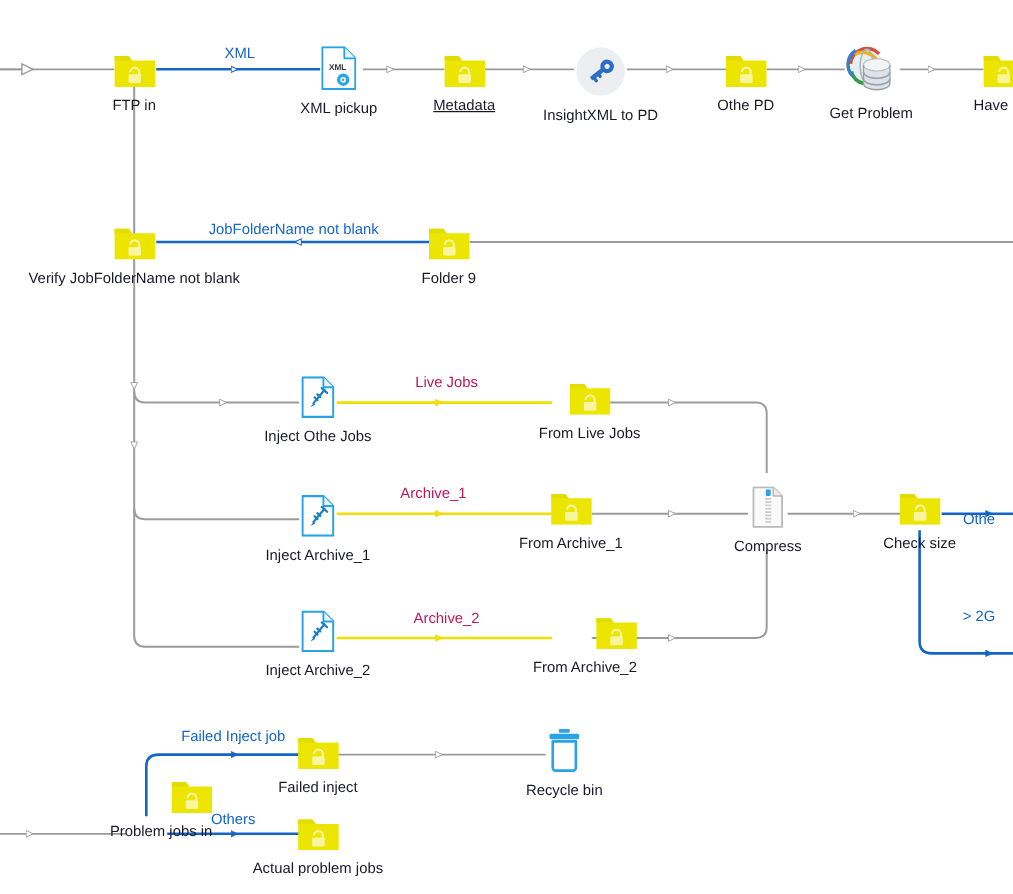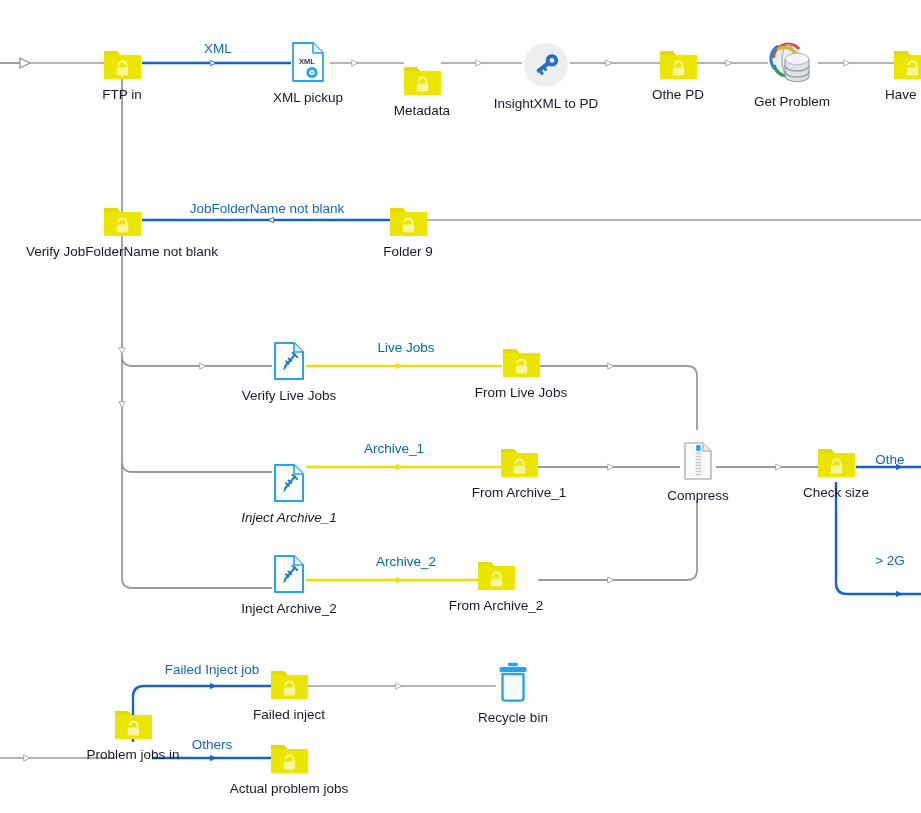--- a/index.html
+++ b/index.html
@@ -161,7 +161,7 @@
       </svg></span>
         <span class="label">XML pickup</span>
       </div>
-      <div class="node" style="left: 422px; top: 64px;">
+      <div class="node" style="left: 422px; top: 48px; text-decoration: underline;">
         <span class="glyph"><svg width="37" height="31" viewBox="0 0 37 31" xmlns="http://www.w3.org/2000/svg">
         <path d="M0,3 h13 l3,4 h21 v24 h-37 z" fill="#ece500"></path>
         <path d="M0,3 h13 l3,4 h-16 z" fill="#e3dc00"></path>

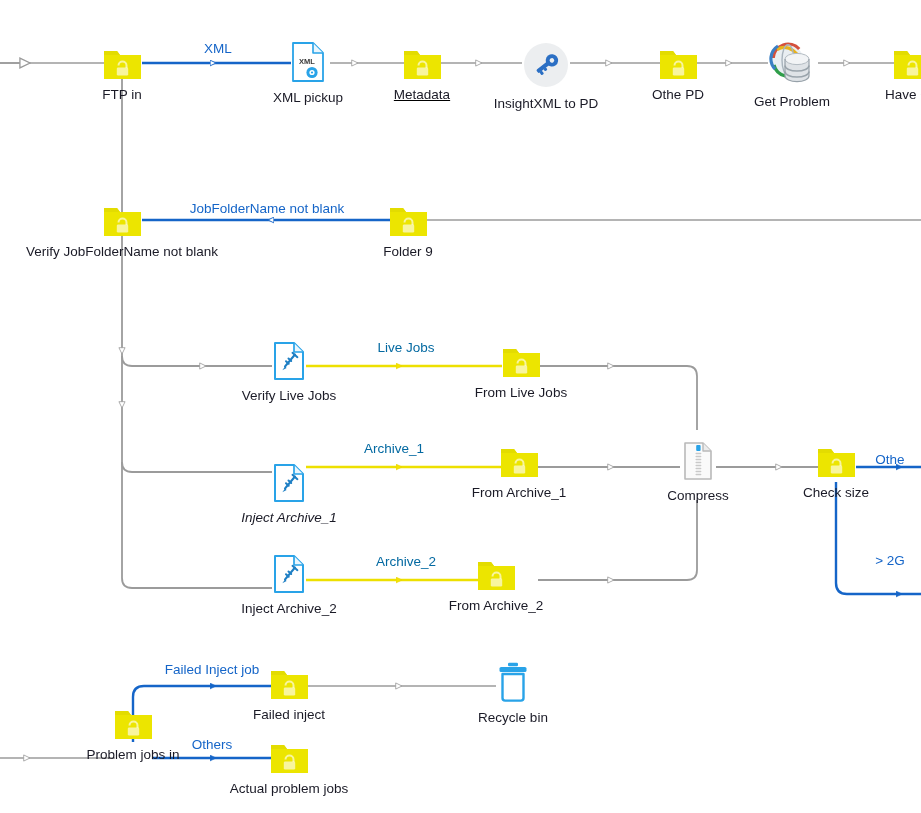--- a/index.html
+++ b/index.html
@@ -52,7 +52,7 @@
     line-height: 15px;
   }
   .edge-label.blue { color: #1565c8; }
-  .edge-label.yellow { color: #0369a1; }
+  .edge-label.yellow { color: #be185d; }
   .el-center { transform: translateX(-50%); }
 </style>
 </head>

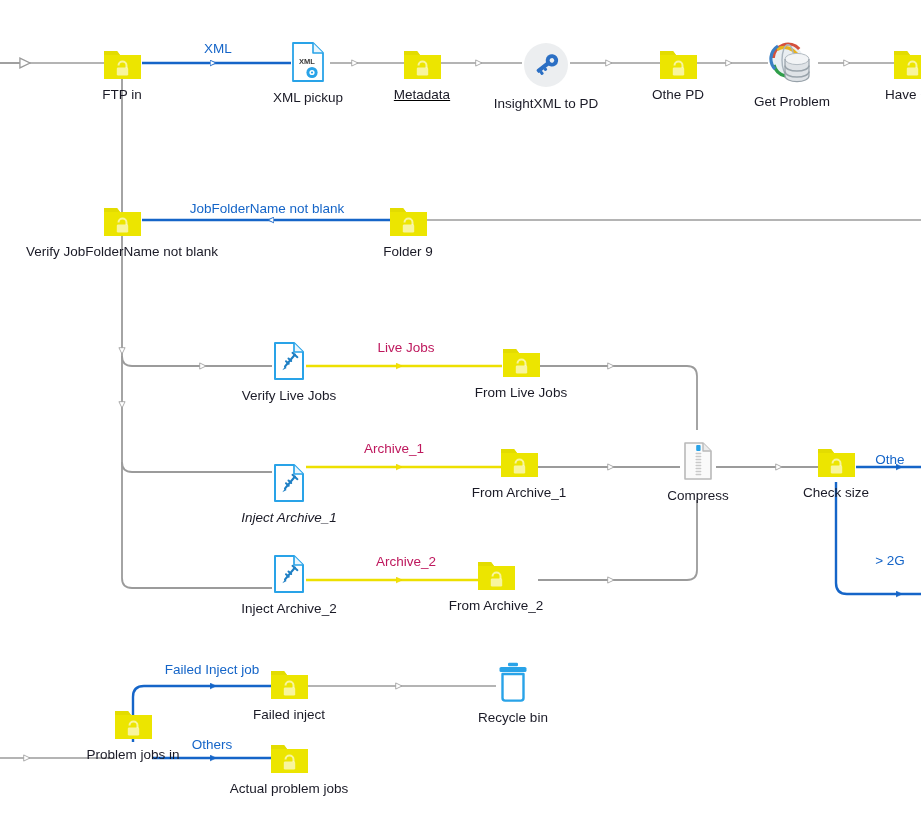--- a/index.html
+++ b/index.html
@@ -263,7 +263,7 @@
         </g>
         <path d="M11.2,24.2 L8.3,28.2 L12.6,26.0 z" fill="#1e7fc4"></path>
       </svg></span>
-        <span class="label">Verify Live Jobs</span>
+        <span class="label">Inject Othe Jobs</span>
       </div>
       <div class="node" style="left: 521px; top: 346px;">
         <span class="glyph"><svg width="37" height="31" viewBox="0 0 37 31" xmlns="http://www.w3.org/2000/svg">

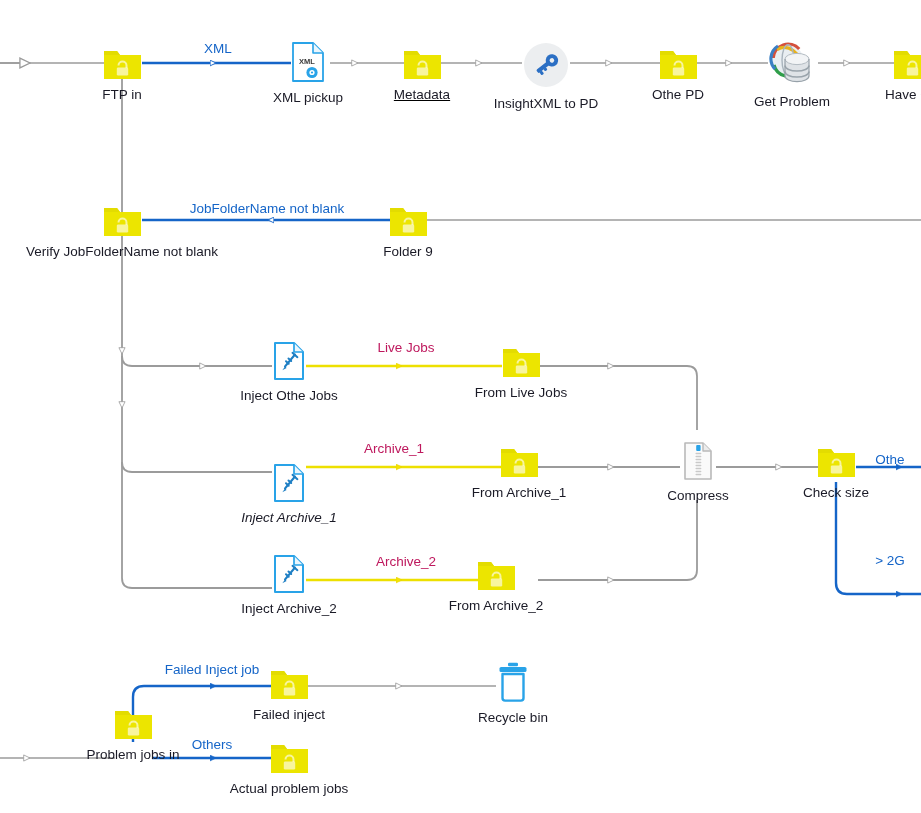--- a/index.html
+++ b/index.html
@@ -265,7 +265,7 @@
       </svg></span>
         <span class="label">Inject Othe Jobs</span>
       </div>
-      <div class="node" style="left: 521px; top: 346px;">
+      <div class="node" style="left: 536px; top: 346px;">
         <span class="glyph"><svg width="37" height="31" viewBox="0 0 37 31" xmlns="http://www.w3.org/2000/svg">
         <path d="M0,3 h13 l3,4 h21 v24 h-37 z" fill="#ece500"></path>
         <path d="M0,3 h13 l3,4 h-16 z" fill="#e3dc00"></path>

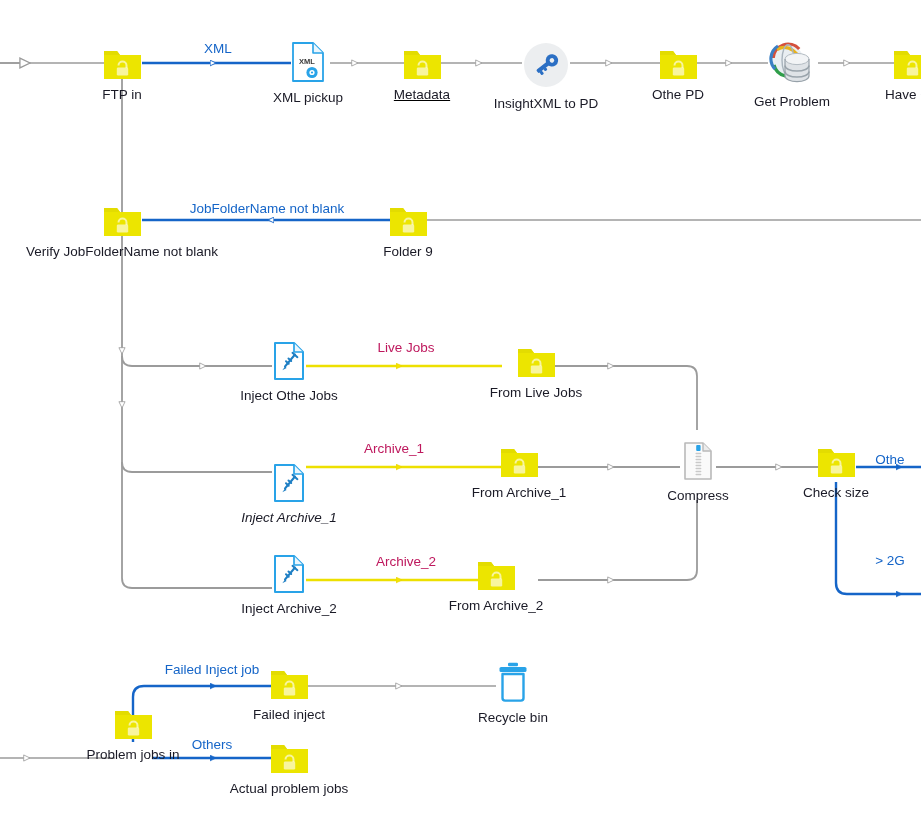--- a/index.html
+++ b/index.html
@@ -403,7 +403,7 @@
       <div class="edge-label yellow el-center" style="left: 406px; top: 340px;">Live Jobs</div>
       <div class="edge-label yellow el-center" style="left: 394px; top: 441px;">Archive_1</div>
       <div class="edge-label yellow el-center" style="left: 406px; top: 554px;">Archive_2</div>
-      <div class="edge-label blue" style="left: 890px; top: 452px; transform: translateX(-50%);">Othe</div>
+      <div class="edge-label blue" style="left: 890px; top: 464px; transform: translateX(-50%);">Othe</div>
       <div class="edge-label blue" style="left: 890px; top: 553px; transform: translateX(-50%);">&gt; 2G</div>
       <div class="edge-label blue el-center" style="left: 212px; top: 662px;">Failed Inject job</div>
       <div class="edge-label blue el-center" style="left: 212px; top: 737px;">Others</div>

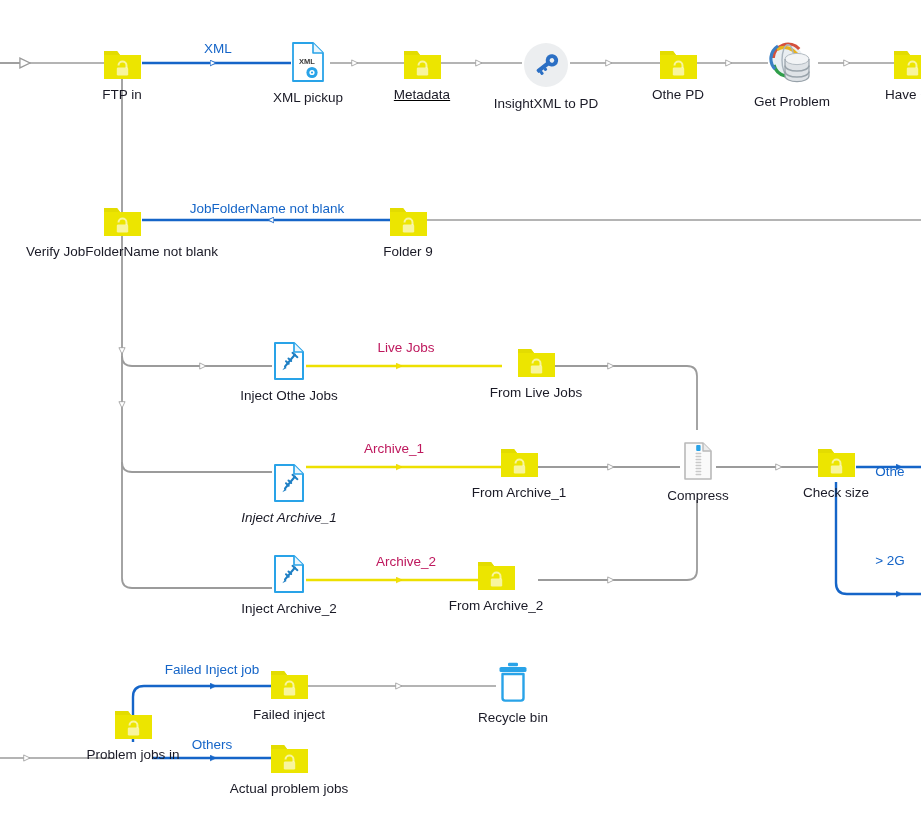--- a/index.html
+++ b/index.html
@@ -276,7 +276,7 @@
       </svg></span>
         <span class="label">From Live Jobs</span>
       </div>
-      <div class="node" style="left: 289px; top: 464px; font-style: italic;">
+      <div class="node" style="left: 289px; top: 450px;">
         <span class="glyph"><svg width="30" height="38" viewBox="0 0 30 38" xmlns="http://www.w3.org/2000/svg">
         <path d="M1,1 h19 l9,9 v27 h-28 z" fill="#ffffff" stroke="#29a3e8" stroke-width="2" stroke-linejoin="round"></path>
         <path d="M20,1 v9 h9" fill="#eaf6fd" stroke="#29a3e8" stroke-width="1.7" stroke-linejoin="round"></path>

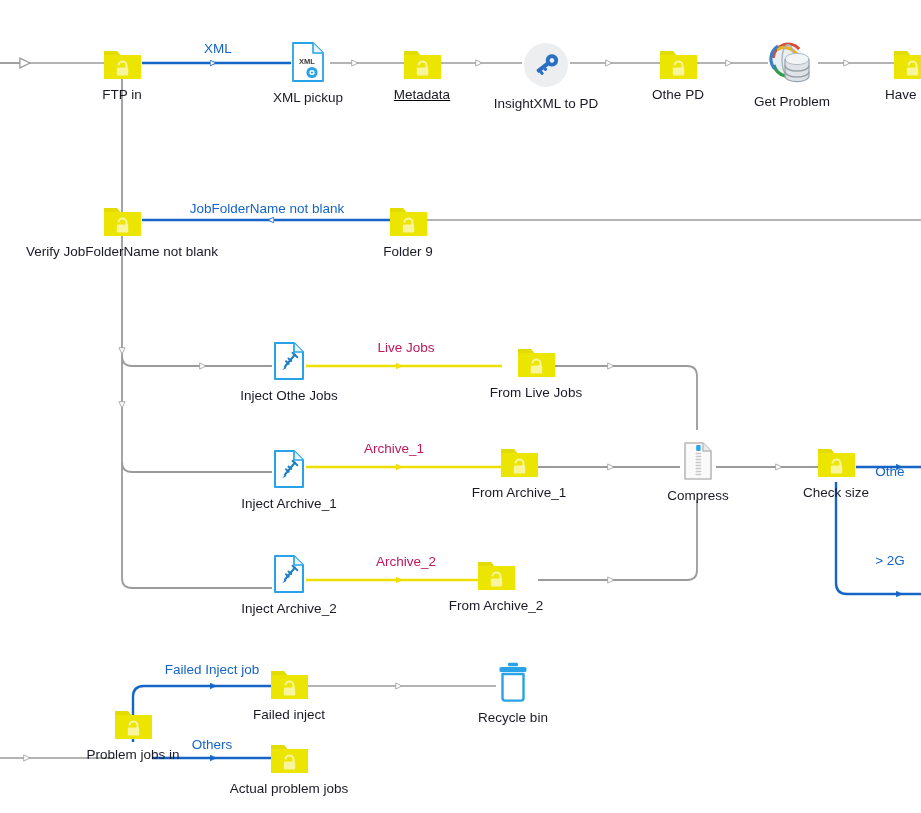--- a/index.html
+++ b/index.html
@@ -344,7 +344,7 @@
       </svg></span>
         <span class="label">Inject Archive_2</span>
       </div>
-      <div class="node" style="left: 496px; top: 559px;">
+      <div class="node" style="left: 519px; top: 559px; text-align: right;">
         <span class="glyph"><svg width="37" height="31" viewBox="0 0 37 31" xmlns="http://www.w3.org/2000/svg">
         <path d="M0,3 h13 l3,4 h21 v24 h-37 z" fill="#ece500"></path>
         <path d="M0,3 h13 l3,4 h-16 z" fill="#e3dc00"></path>

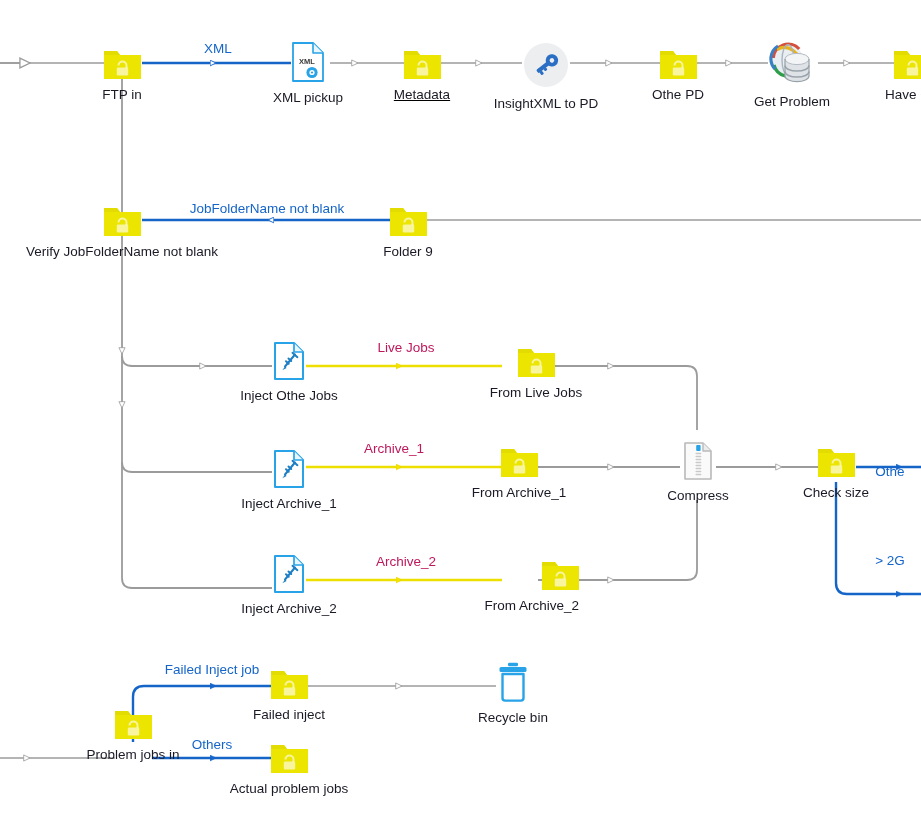--- a/index.html
+++ b/index.html
@@ -374,7 +374,7 @@
       </svg></span>
         <span class="label">Recycle bin</span>
       </div>
-      <div class="node" style="left: 133px; top: 708px;">
+      <div class="node" style="left: 133px; top: 708px; text-align: right;">
         <span class="glyph"><svg width="37" height="31" viewBox="0 0 37 31" xmlns="http://www.w3.org/2000/svg">
         <path d="M0,3 h13 l3,4 h21 v24 h-37 z" fill="#ece500"></path>
         <path d="M0,3 h13 l3,4 h-16 z" fill="#e3dc00"></path>

